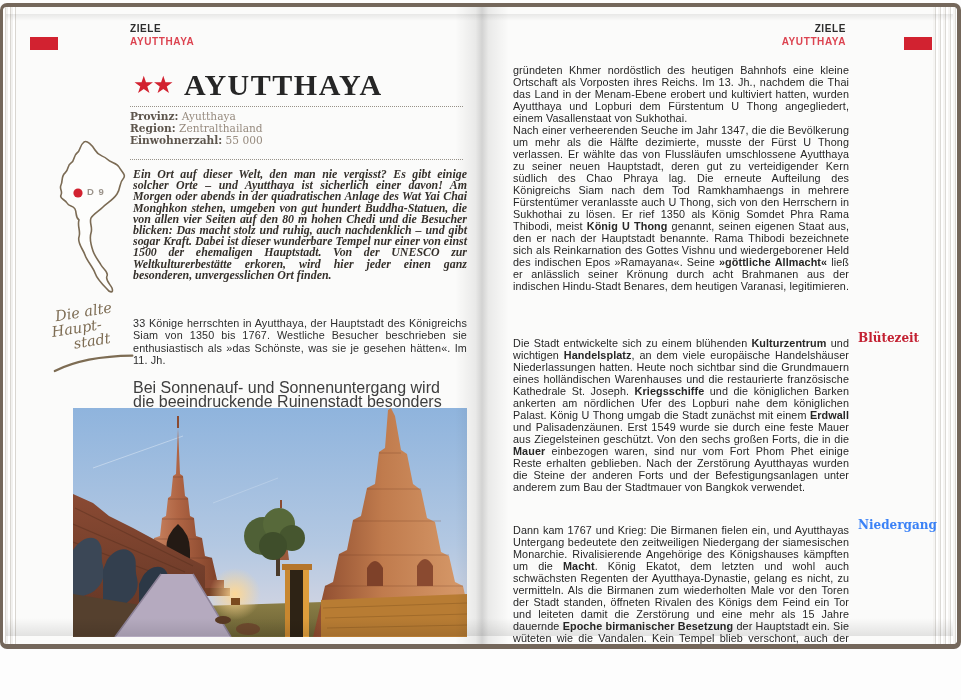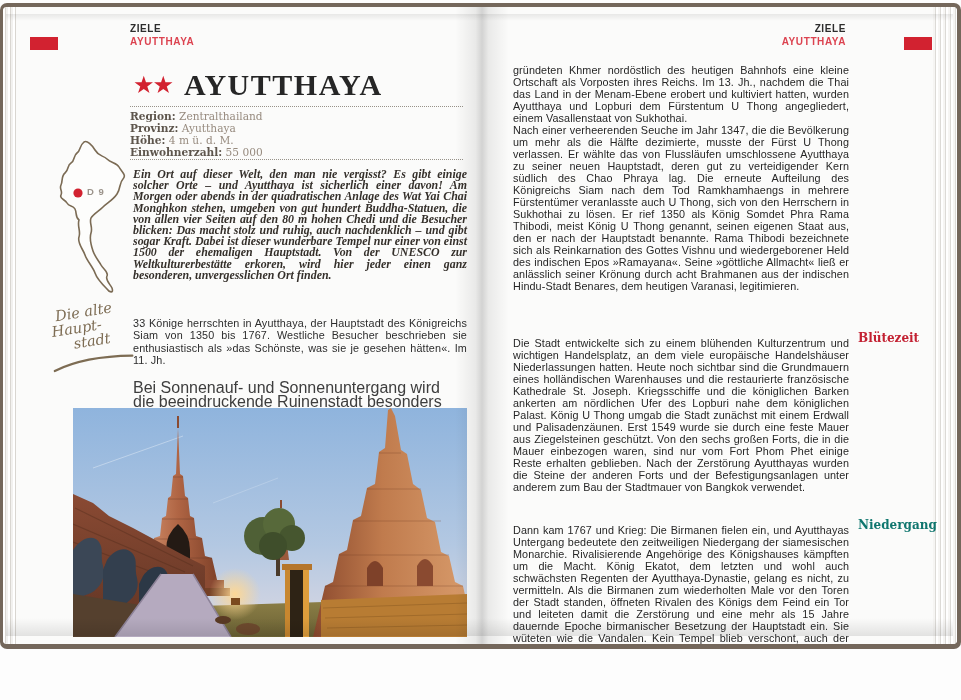--- a/index.html
+++ b/index.html
@@ -76,8 +76,8 @@
 
     <div class="abs dotted" style="left:127px;top:99px;"></div>
     <div class="abs info" style="left:127px;top:103px;">
+      <div><span class="lbl">Provinz:</span> <span class="val">Ayutthaya</span></div>
       <div><span class="lbl">Region:</span> <span class="val">Zentralthailand</span></div>
-      <div><span class="lbl">Provinz:</span> <span class="val">Ayutthaya</span></div>
       <div><span class="lbl">Höhe:</span> <span class="val">4 m ü. d. M.</span></div>
       <div><span class="lbl">Einwohnerzahl:</span> <span class="val">55 000</span></div>
     </div>

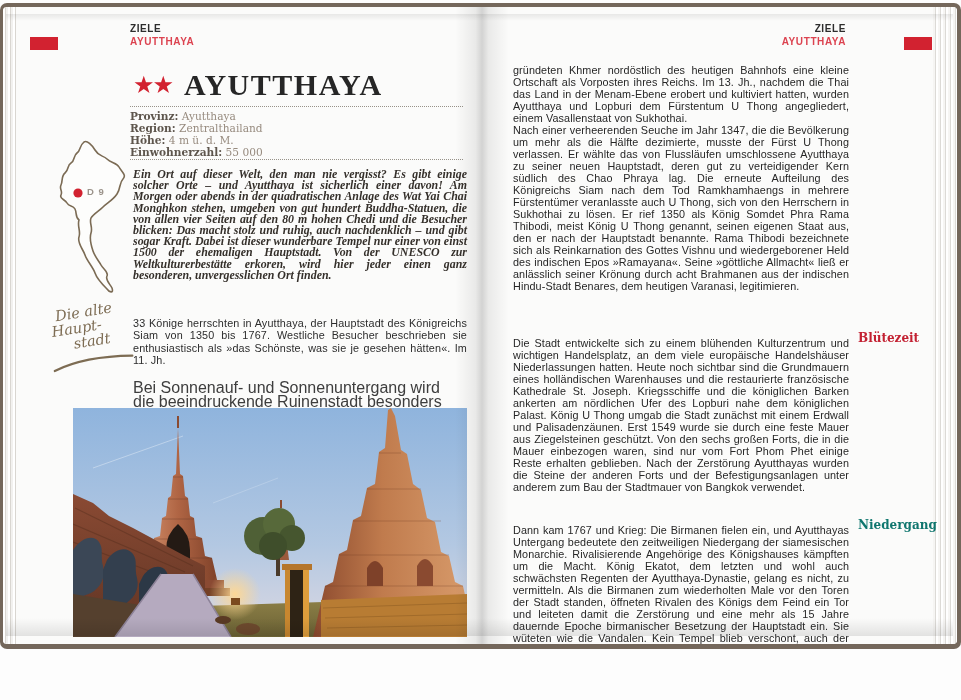--- a/index.html
+++ b/index.html
@@ -78,7 +78,6 @@
     <div class="abs info" style="left:127px;top:103px;">
       <div><span class="lbl">Provinz:</span> <span class="val">Ayutthaya</span></div>
       <div><span class="lbl">Region:</span> <span class="val">Zentralthailand</span></div>
-      <div><span class="lbl">Höhe:</span> <span class="val">4 m ü. d. M.</span></div>
       <div><span class="lbl">Einwohnerzahl:</span> <span class="val">55 000</span></div>
     </div>
     <div class="abs dotted" style="left:127px;top:152px;"></div>

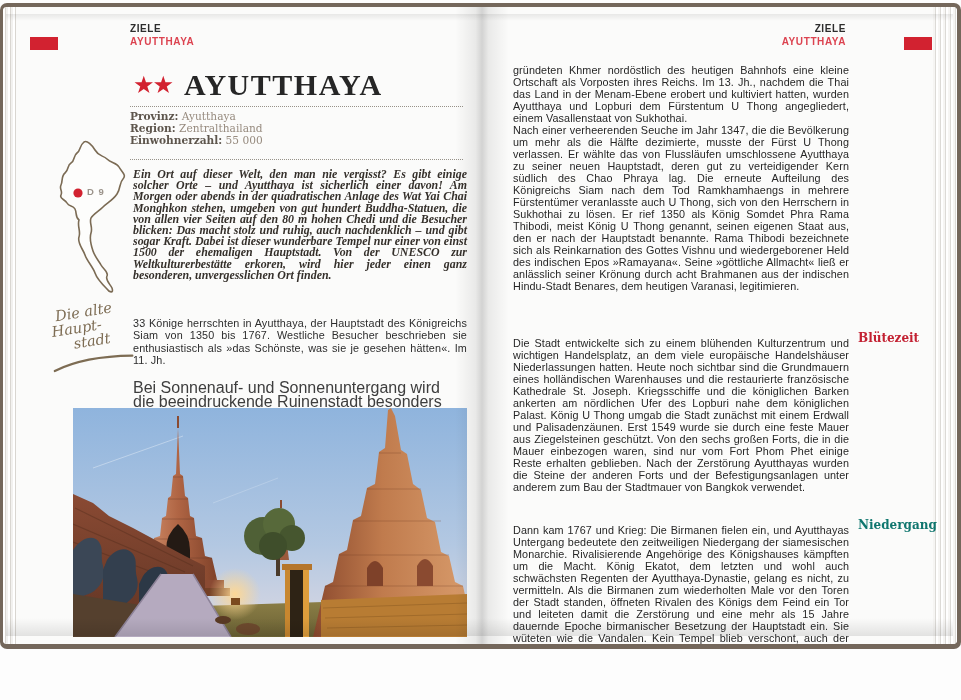--- a/index.html
+++ b/index.html
@@ -26,7 +26,7 @@
   .kicker .red{color:#dc4350;}
   .tab{width:28px;height:13px;}
   .pagenum{font-size:10.5px;color:#3a3a3a;letter-spacing:.5px;}
-  .b{font-weight:normal;}
+  .b{font-weight:bold;}
 
   
   .title-row{left:130px;top:61px;width:340px;display:flex;align-items:baseline;}

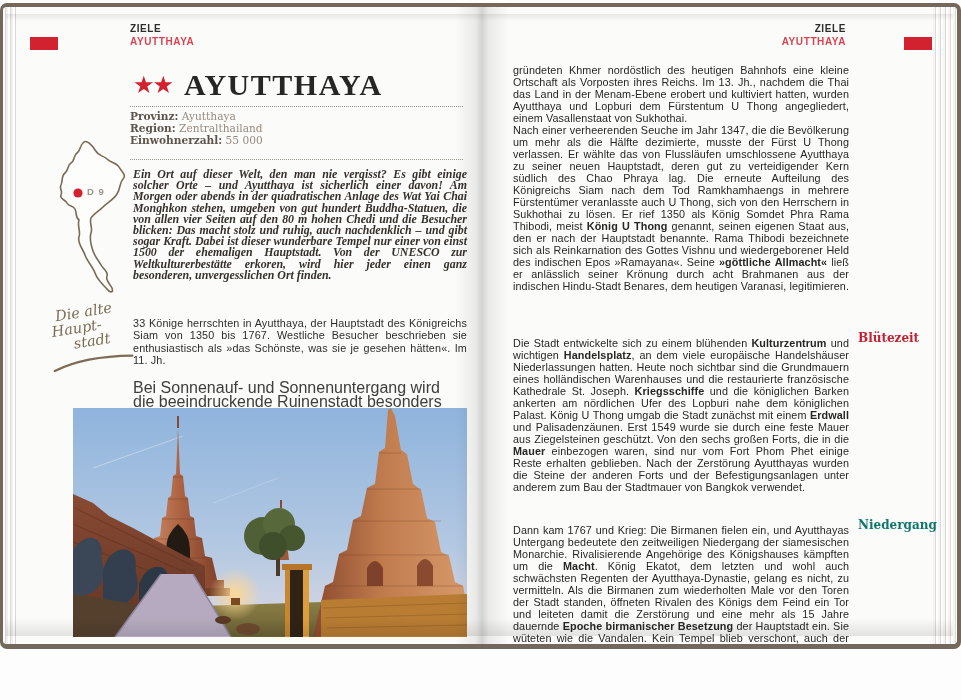--- a/index.html
+++ b/index.html
@@ -217,7 +217,7 @@
     <div class="abs rp-col" style="top:517px;">
       <p><span>Dann kam 1767 und Krieg: Die Birmanen fielen ein, und Ayutthayas Untergang bedeutete den zeitweiligen Niedergang der siamesischen Monarchie. Rivalisierende Angehörige des Königshauses kämpften um die </span><span class="b">Macht</span><span>. König Ekatot, dem letzten und wohl auch schwächsten Regenten der Ayutthaya-Dynastie, gelang es nicht, zu vermitteln. Als die Birmanen zum wiederholten Male vor den Toren der Stadt standen, öffneten Rivalen des Königs dem Feind ein Tor und leiteten damit die Zerstörung und eine mehr als 15 Jahre dauernde </span><span class="b">Epoche birmanischer Besetzung</span><span> der Hauptstadt ein. Sie wüteten wie die Vandalen. Kein Tempel blieb verschont, auch der Königspalast Wang</span></p>
     </div>
-    <div class="abs margin-note" style="top:511px;color:#0f766e;">Niedergang</div>
+    <div class="abs margin-note" style="top:511px;color:#3b82f6;">Niedergang</div>
 
     <div class="abs pagenum" style="left:760px;top:655px;width:82px;text-align:right;">49</div>
 

